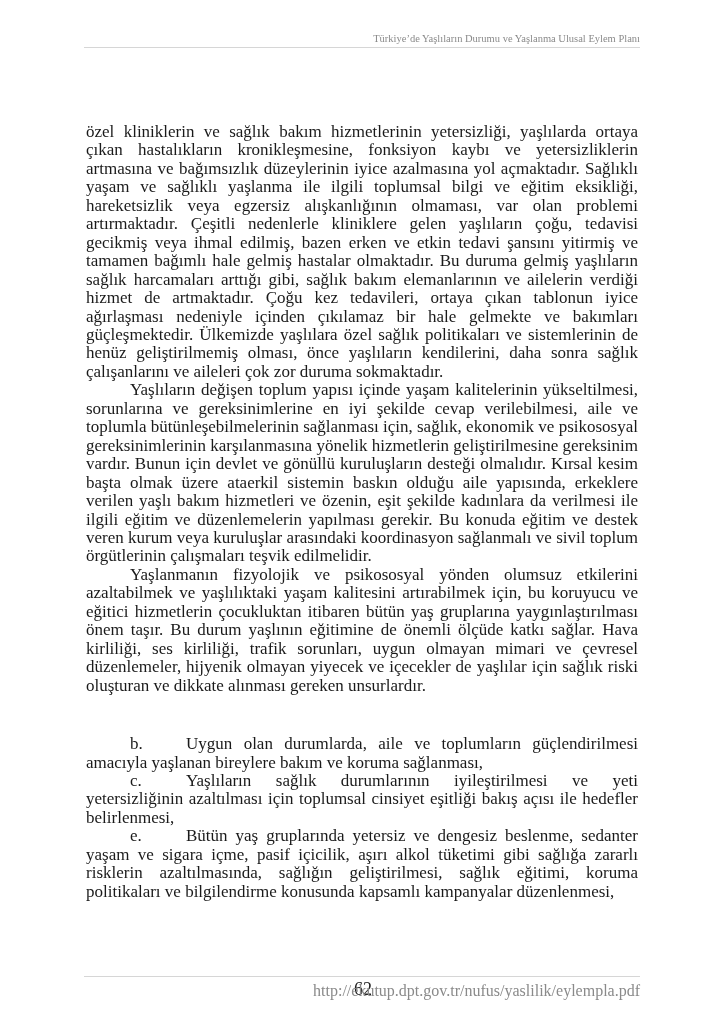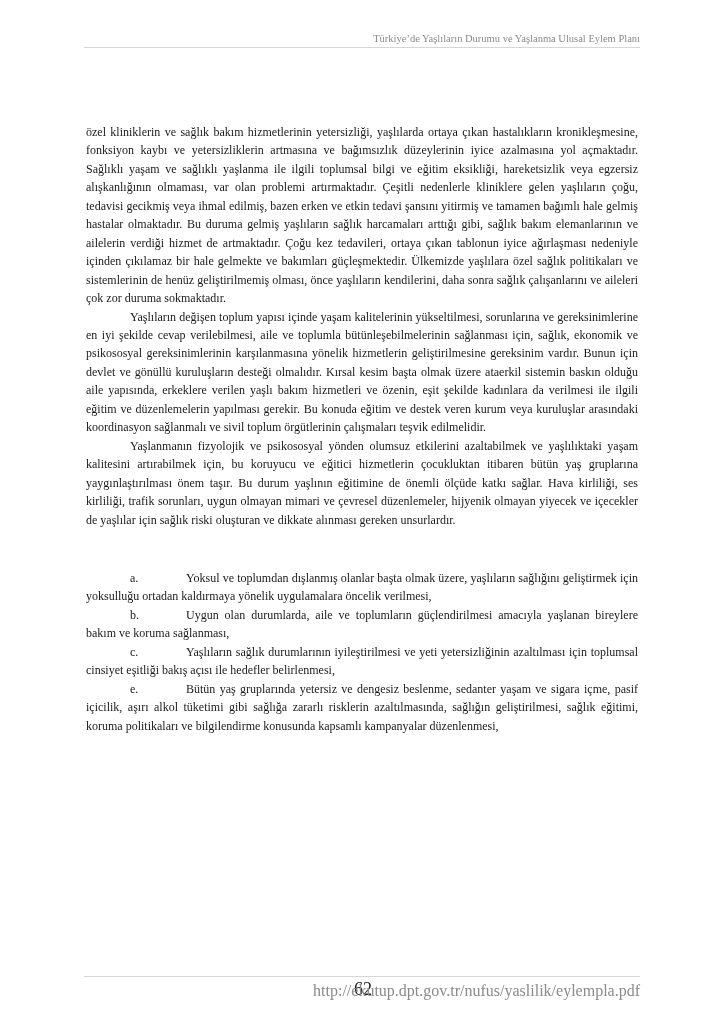--- a/index.html
+++ b/index.html
@@ -8,7 +8,7 @@
     .page-header { position: absolute; left: 84px; top: 30px; width: 556px; height: 17px;
                    border-bottom: 1px solid #d6d6d6; }
     .page-header .title { position: absolute; right: 0; top: 3px; font-size: 10.5px; color: #8a8a8a; white-space: nowrap; text-align: center; }
-    .body { position: absolute; left: 86px; top: 123px; width: 552px; font-size: 12px; line-height: 18.45px; }
+    .body { position: absolute; left: 86px; top: 123px; width: 552px; font-size: 17px; line-height: 18.45px; }
     .body p { margin: 0; text-align: justify; }
     .body p.indent { text-indent: 44px; }
     .heading { margin: 0; font-weight: bold; padding-left: 44px; }

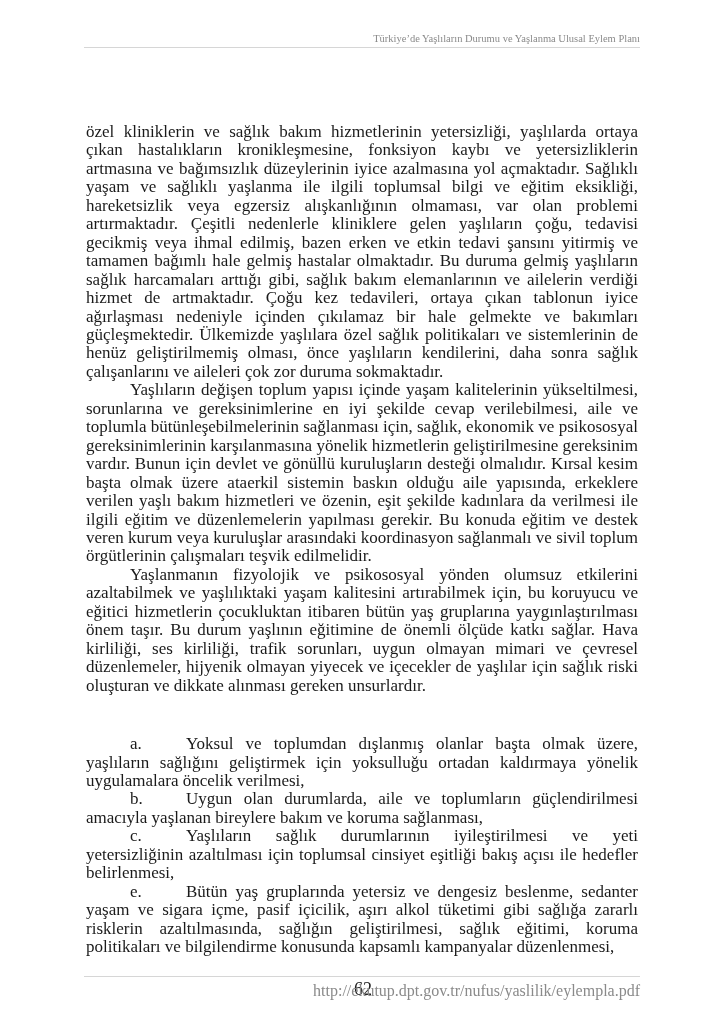--- a/index.html
+++ b/index.html
@@ -33,7 +33,6 @@
   <p class="indent">Yaşlanmanın fizyolojik ve psikososyal yönden olumsuz etkilerini azaltabilmek ve yaşlılıktaki yaşam kalitesini artırabilmek için, bu koruyucu ve eğitici hizmetlerin çocukluktan itibaren bütün yaş gruplarına yaygınlaştırılması önem taşır. Bu durum yaşlının eğitimine de önemli ölçüde katkı sağlar. Hava kirliliği, ses kirliliği, trafik sorunları, uygun olmayan mimari ve çevresel düzenlemeler, hijyenik olmayan yiyecek ve içecekler de yaşlılar için sağlık riski oluşturan ve dikkate alınması gereken unsurlardır.</p>
   <div class="gap"></div>
   <div class="gap2"></div>
-  <p class="item"><span class="letter">a.</span><span>Yoksul ve toplumdan dışlanmış olanlar başta olmak üzere, yaşlıların sağlığını geliştirmek için yoksulluğu ortadan kaldırmaya yönelik uygulamalara öncelik verilmesi,</span></p>
   <p class="item"><span class="letter">b.</span><span>Uygun olan durumlarda, aile ve toplumların güçlendirilmesi amacıyla yaşlanan bireylere bakım ve koruma sağlanması,</span></p>
   <p class="item"><span class="letter">c.</span><span>Yaşlıların sağlık durumlarının iyileştirilmesi ve yeti yetersizliğinin azaltılması için toplumsal cinsiyet eşitliği bakış açısı ile hedefler belirlenmesi,</span></p>
   <p class="item"><span class="letter">e.</span><span>Bütün yaş gruplarında yetersiz ve dengesiz beslenme, sedanter yaşam ve sigara içme, pasif içicilik, aşırı alkol tüketimi gibi sağlığa zararlı risklerin azaltılmasında, sağlığın geliştirilmesi, sağlık eğitimi, koruma politikaları ve bilgilendirme konusunda kapsamlı kampanyalar düzenlenmesi,</span></p>

